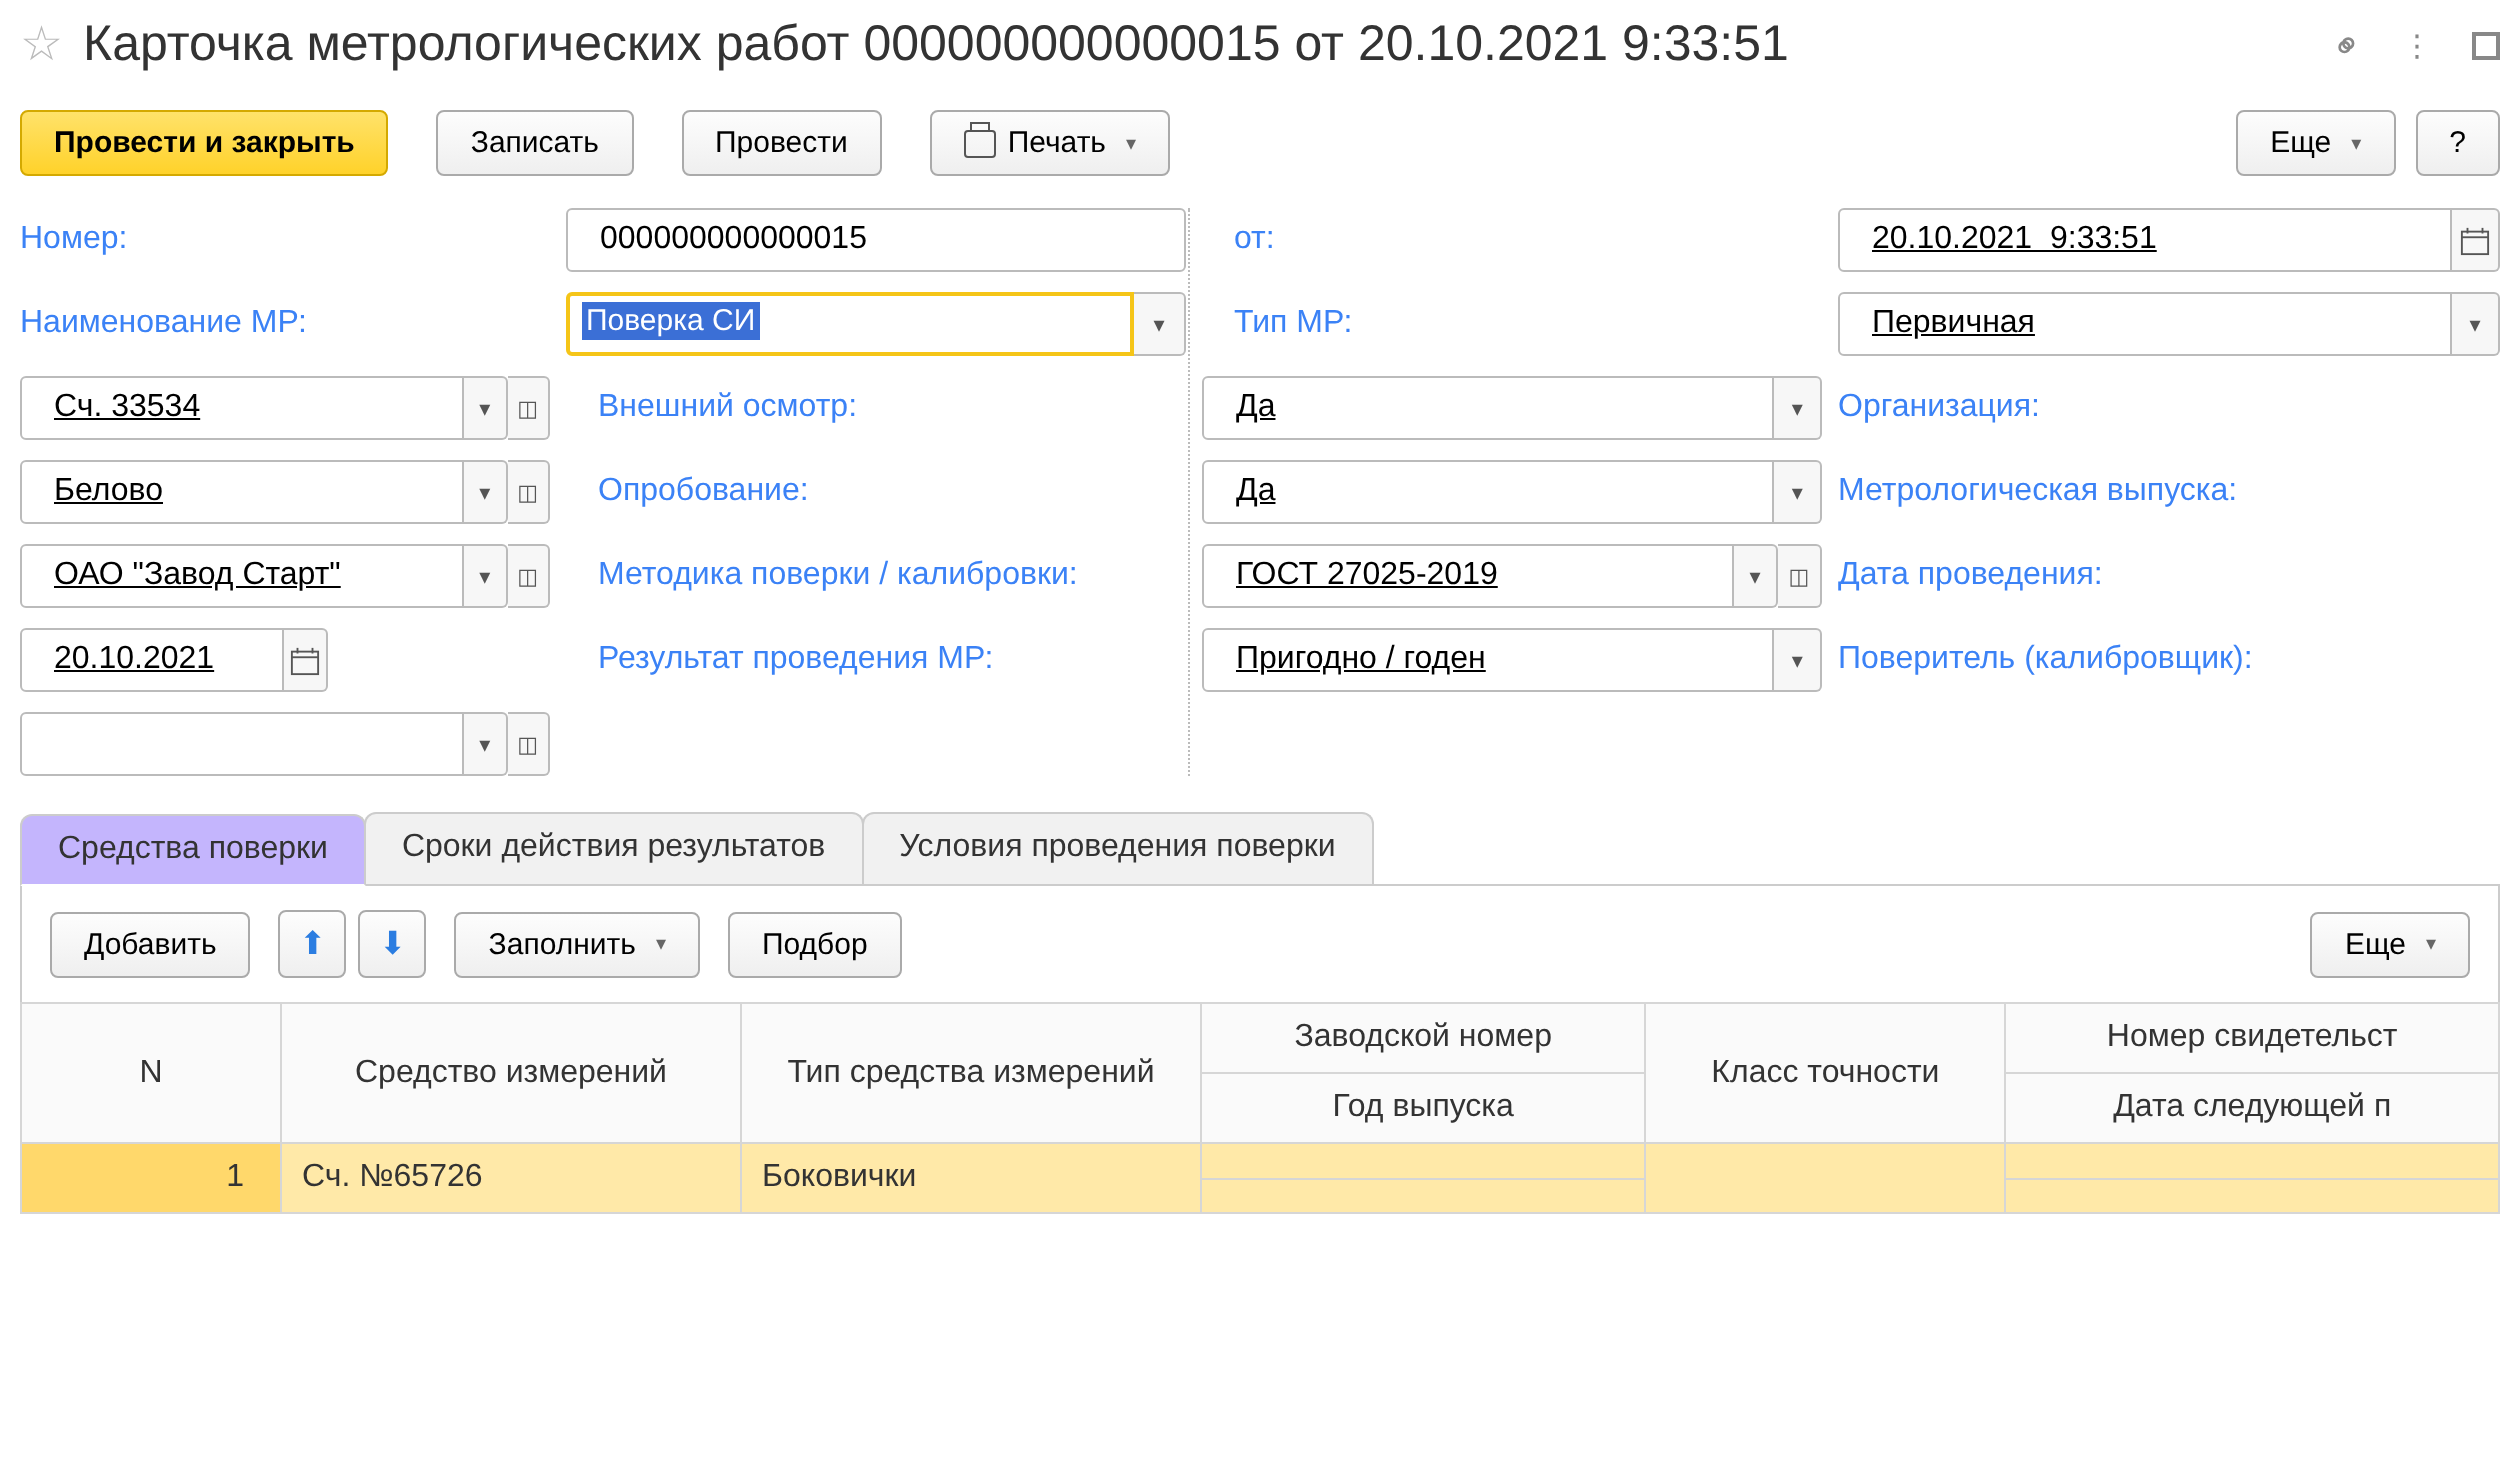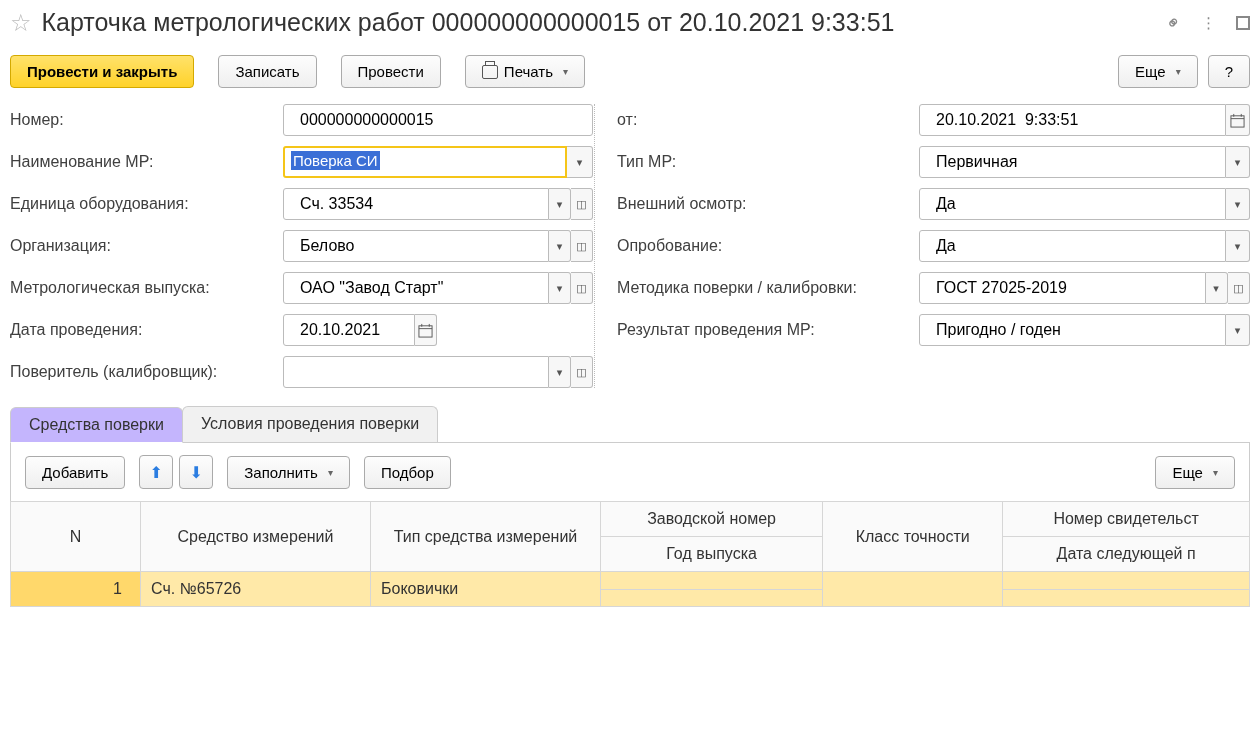--- a/index.html
+++ b/index.html
@@ -16,7 +16,7 @@
 .toolbar-right { margin-left: auto; display: flex; gap: 10px; }
 .form-grid { display: grid; grid-template-columns: 265px 310px 310px auto; gap: 10px 8px; align-items: center; margin-bottom: 18px; position: relative; }
 .form-grid .divider { position: absolute; left: 584px; top: 0; bottom: 0; border-left: 1px dotted #bbb; }
-.label { font-size: 16px; color: #404040; }
+.label { font-size: 16px; color: #3b82f6; }
 .field { position: relative; display: flex; }
 .field input { width: 100%; border: 1px solid #bbb; border-radius: 3px; padding: 5px 16px; font-size: 16px; height: 32px; }
 .field .dd, .field .ext, .field .cal { border: 1px solid #bbb; border-left: none; background: #f7f7f7; width: 26px; display: flex; align-items: center; justify-content: center; font-size: 11px; color: #555; cursor:pointer; }

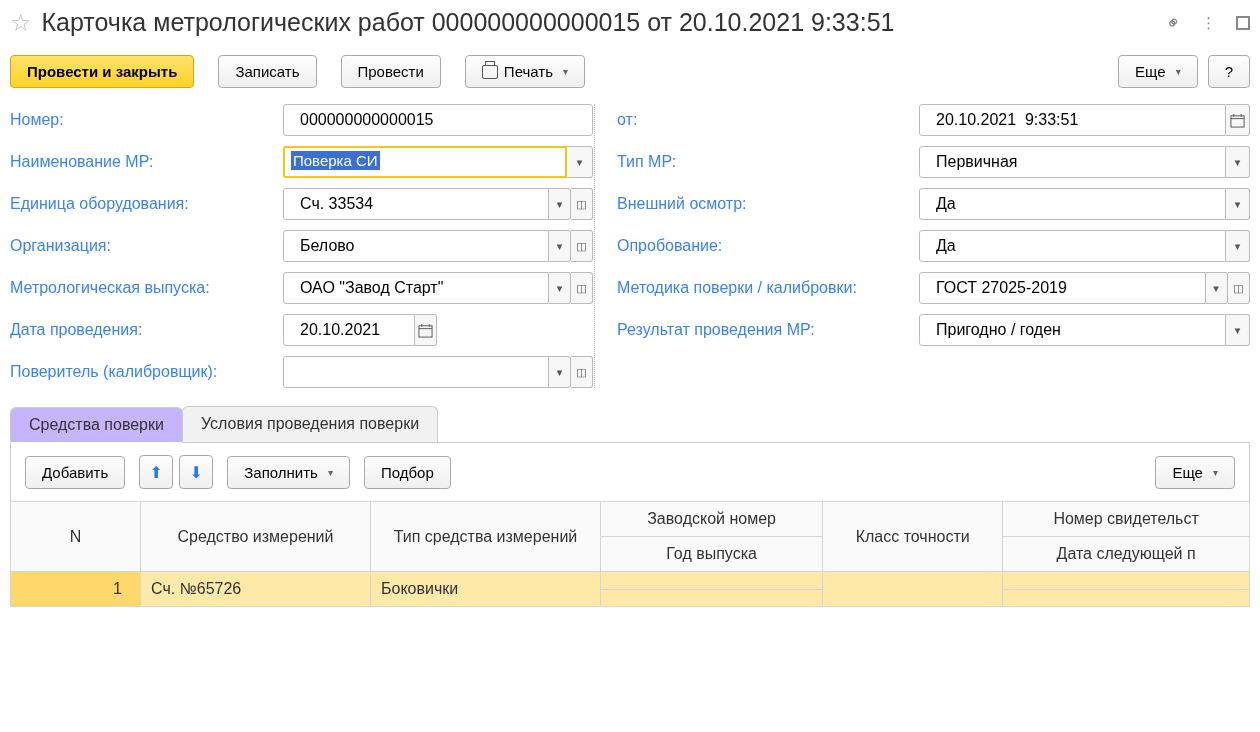--- a/index.html
+++ b/index.html
@@ -22,7 +22,7 @@
 .field .dd, .field .ext, .field .cal { border: 1px solid #bbb; border-left: none; background: #f7f7f7; width: 26px; display: flex; align-items: center; justify-content: center; font-size: 11px; color: #555; cursor:pointer; }
 .field .dd { border-radius: 0 3px 3px 0; }
 .field .ext { border-radius: 0 3px 3px 0; }
-.field input.has-dd { border-radius: 3px 0 0 3px; }
+.field input.has-dd { border-radius: 3px 0 0 3px; text-decoration: underline; }
 .sel-text { background:#3b6fd6; color:#fff; padding:1px 2px;margin-top:46px; }
 .tabs { display: flex; border-bottom: 1px solid #ccc; }
 .tab { padding: 8px 18px; border: 1px solid #ccc; border-bottom: none; margin-right: -1px; background: #f1f1f1; border-radius: 6px 6px 0 0; cursor: pointer; font-size:16px;}

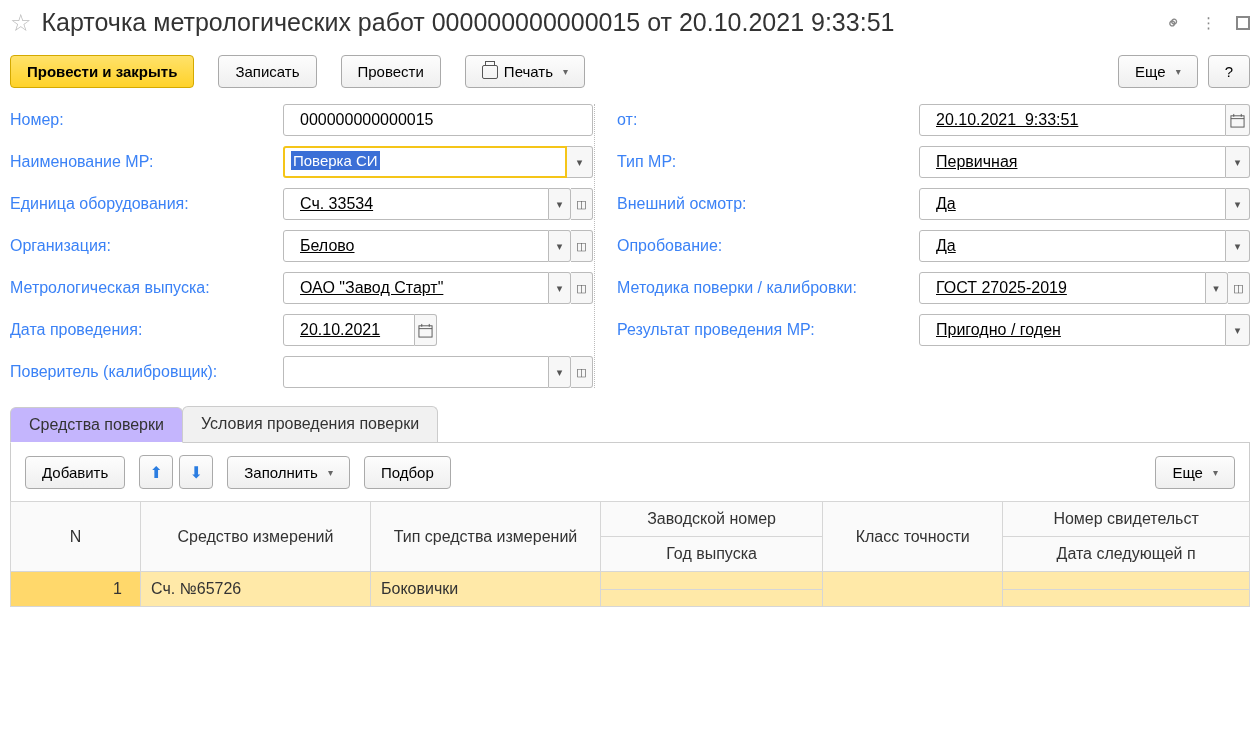--- a/index.html
+++ b/index.html
@@ -99,7 +99,6 @@
       <span class="dd">▾</span>
     </div>
 
-  <div class="label">Единица оборудования:</div>
   <div class="field">
       <input class="has-dd" value="Сч. 33534" style="">
       <span class="dd">▾</span>

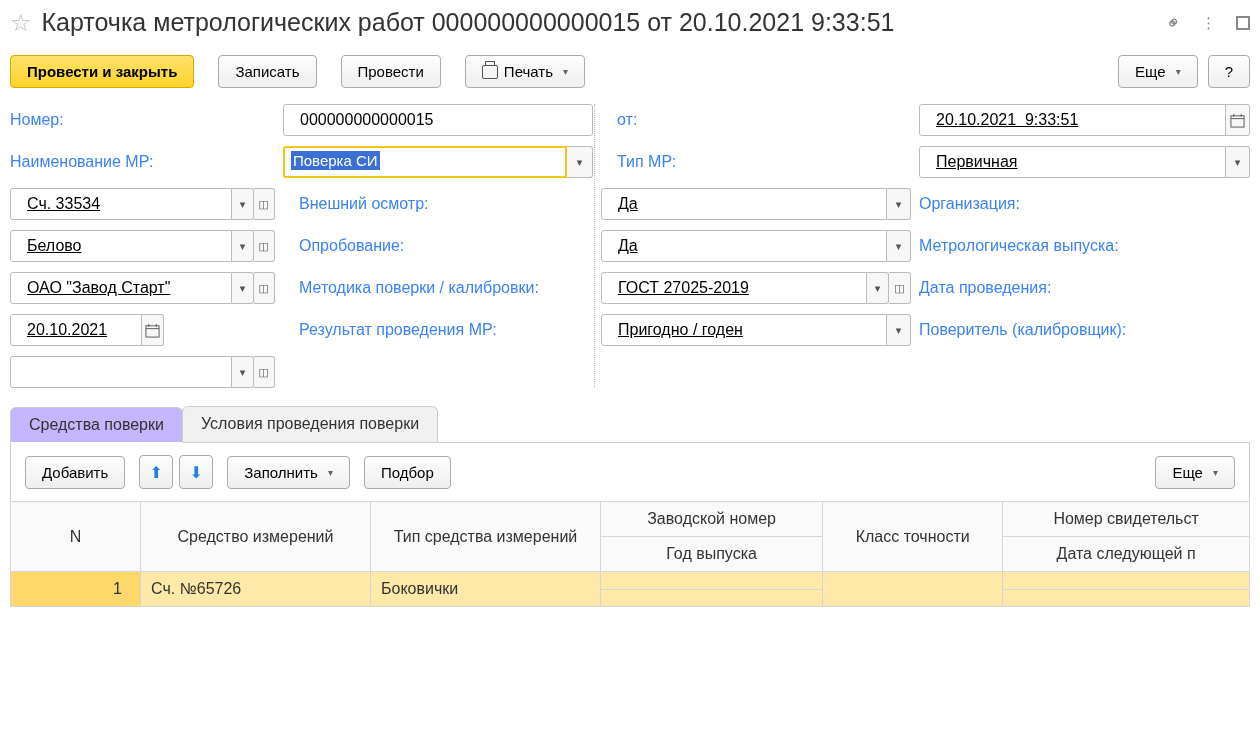--- a/index.html
+++ b/index.html
@@ -165,6 +165,7 @@
 
 <div class="tabs">
   <div class="tab active">Средства поверки</div>
+  <div class="tab">Сроки действия результатов</div>
   <div class="tab">Условия проведения поверки</div>
 </div>
 

